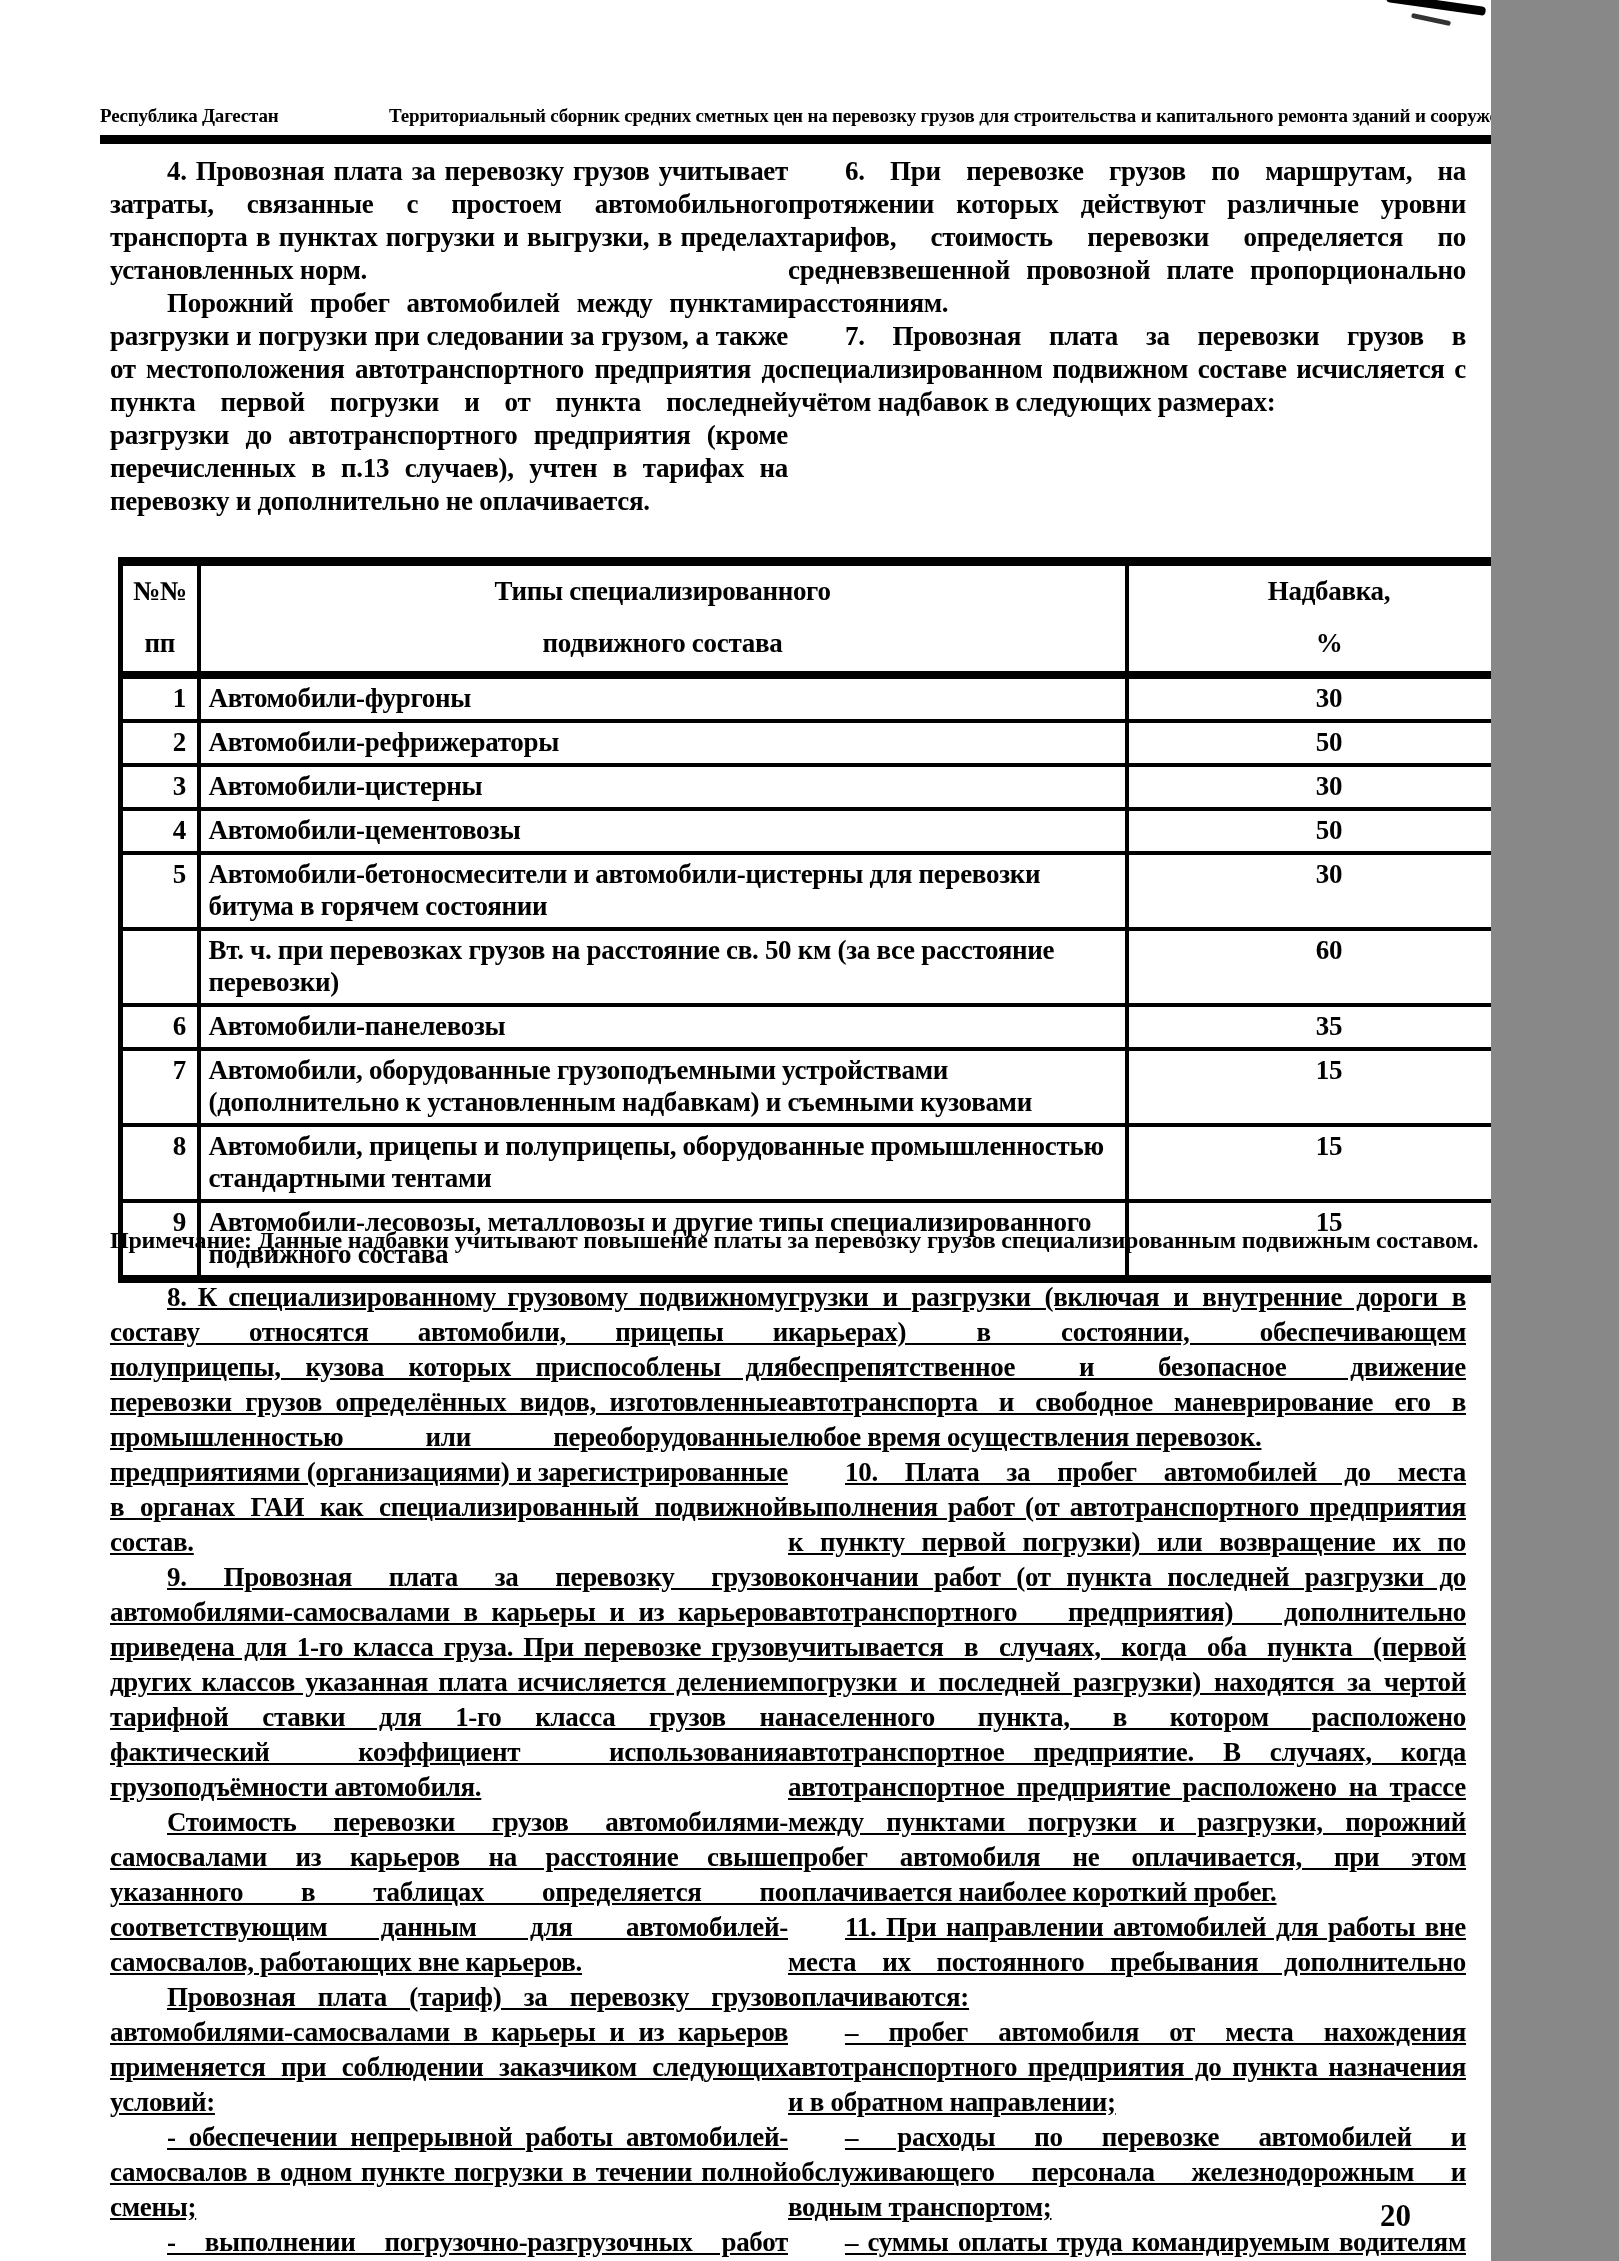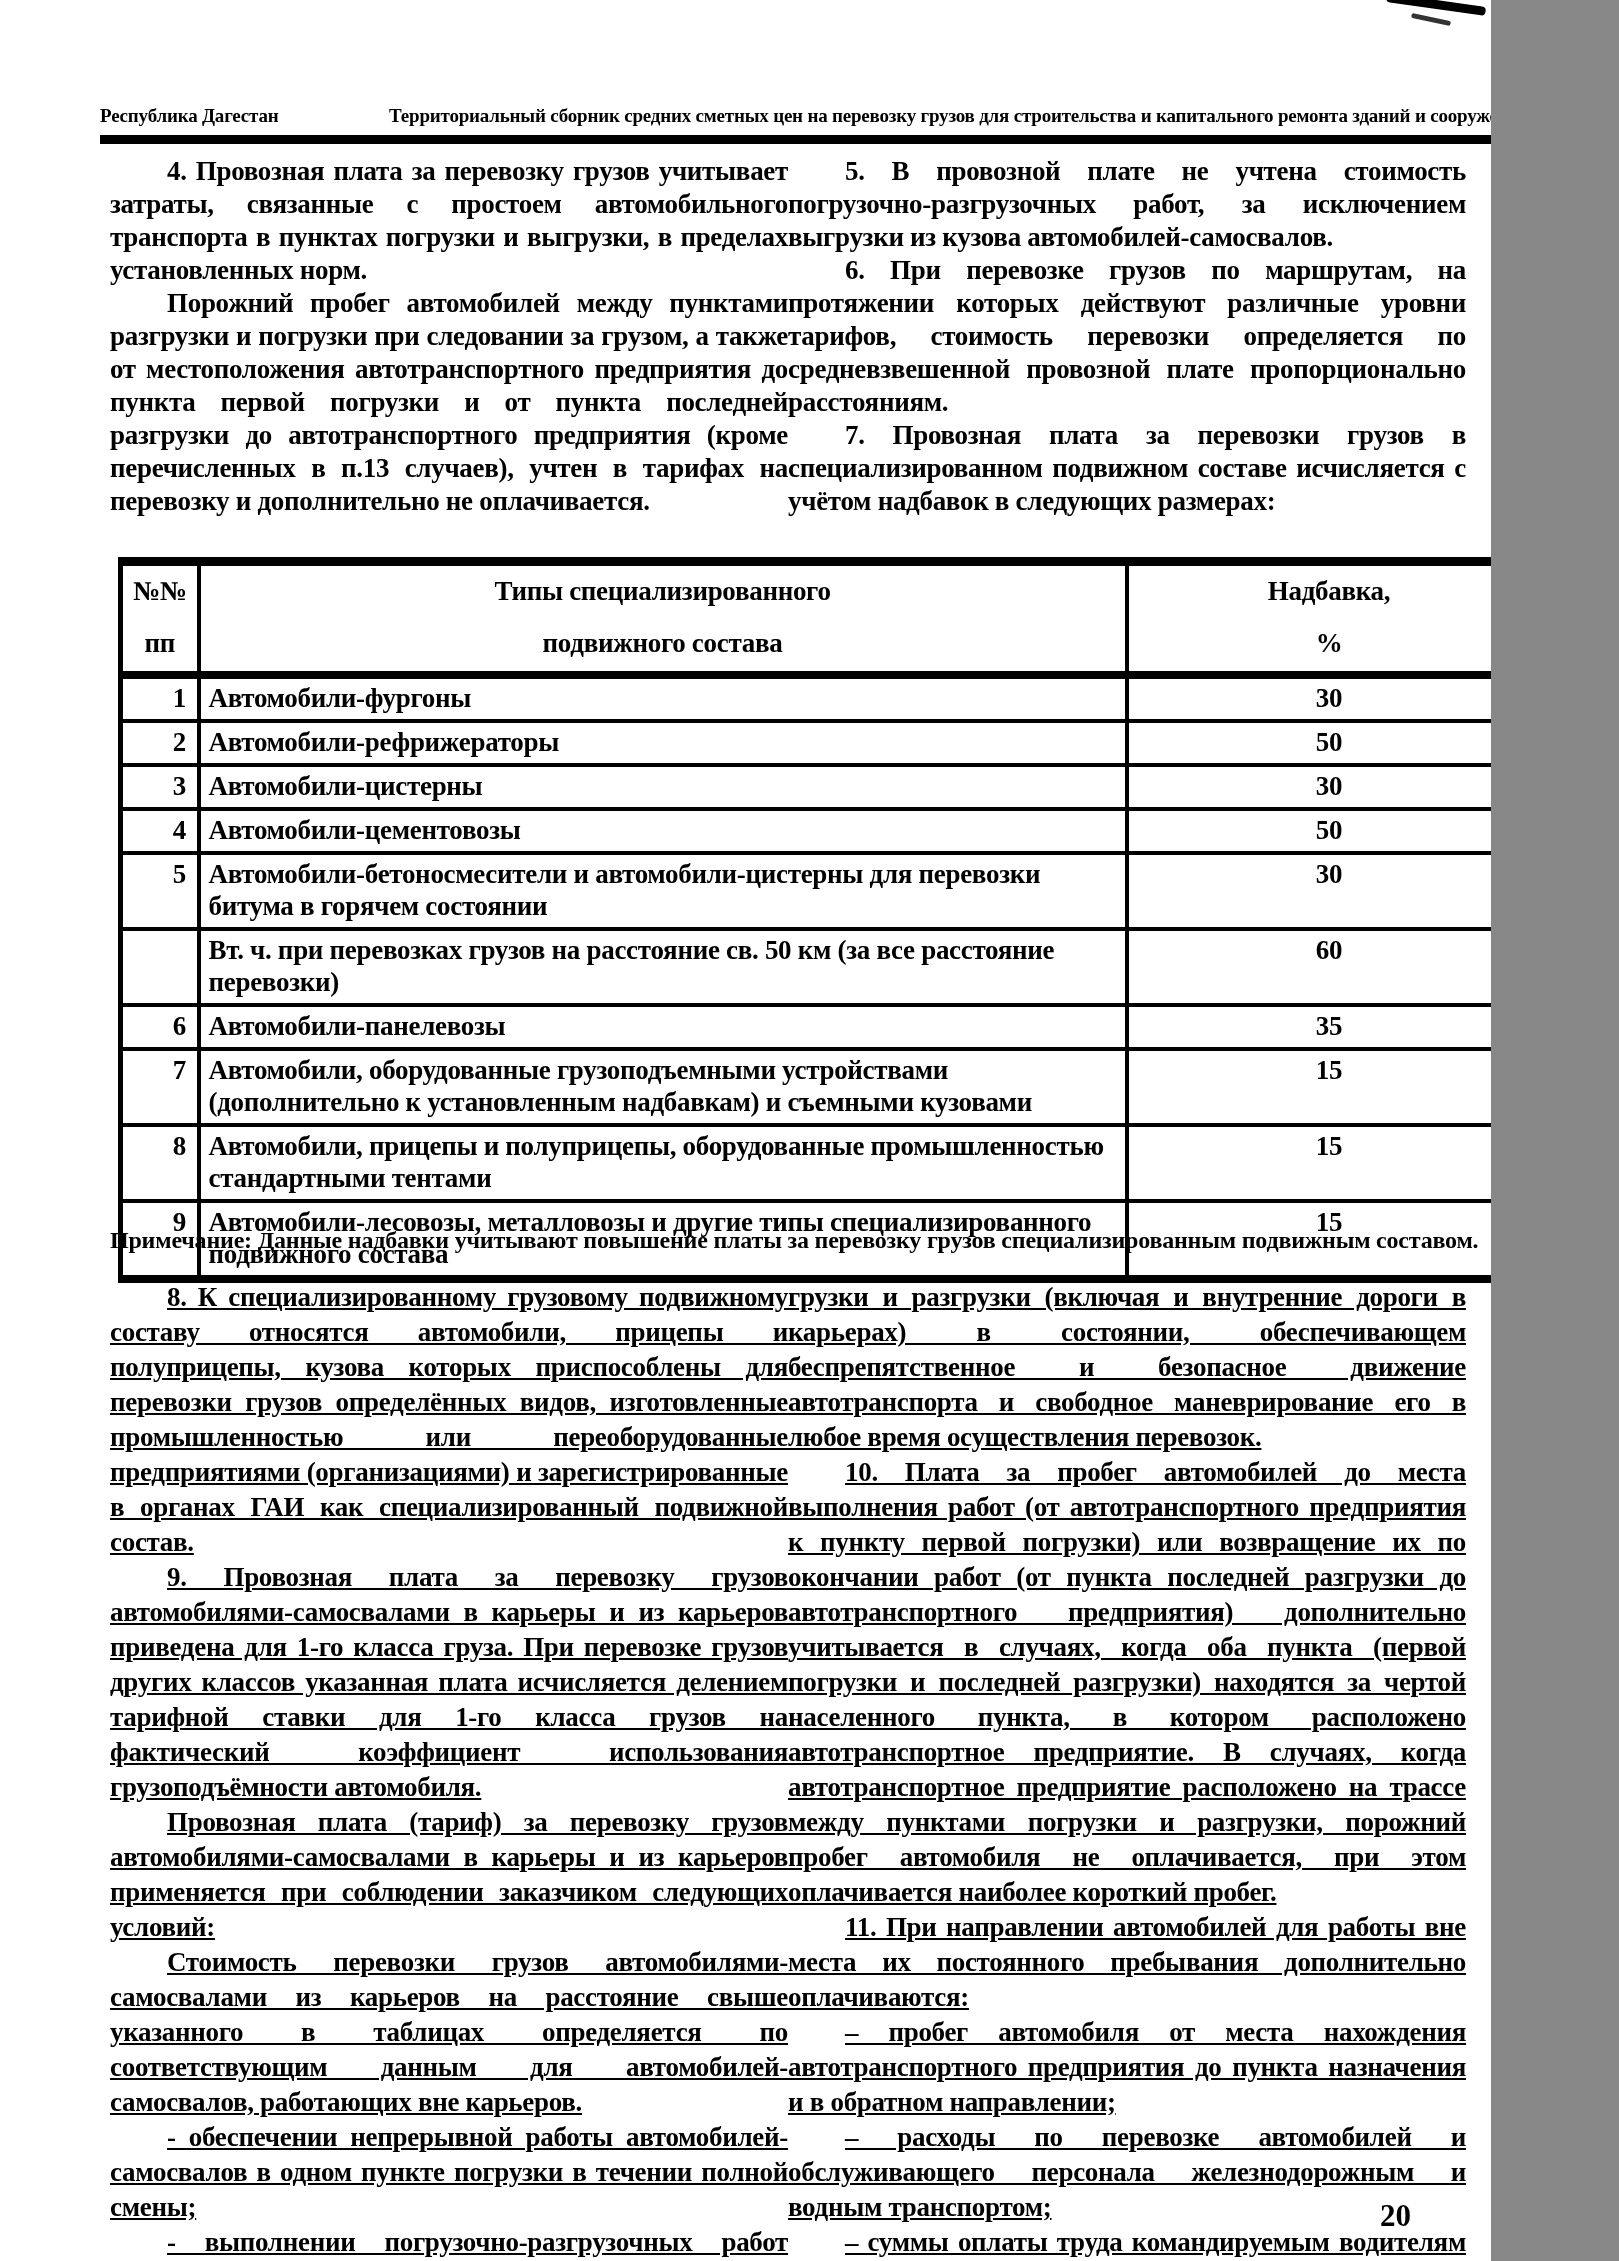--- a/index.html
+++ b/index.html
@@ -102,7 +102,6 @@
       </div>
     <div class="col">
 
-        <p class="para">5. В провозной плате не учтена стоимость погрузочно-разгрузочных работ, за исключением выгрузки из кузова автомобилей-самосвалов.</p>
 
         <p class="para">6. При перевозке грузов по маршрутам, на протяжении которых действуют различные уровни тарифов, стоимость перевозки определяется по средневзвешенной провозной плате пропорционально расстояниям.</p>
 

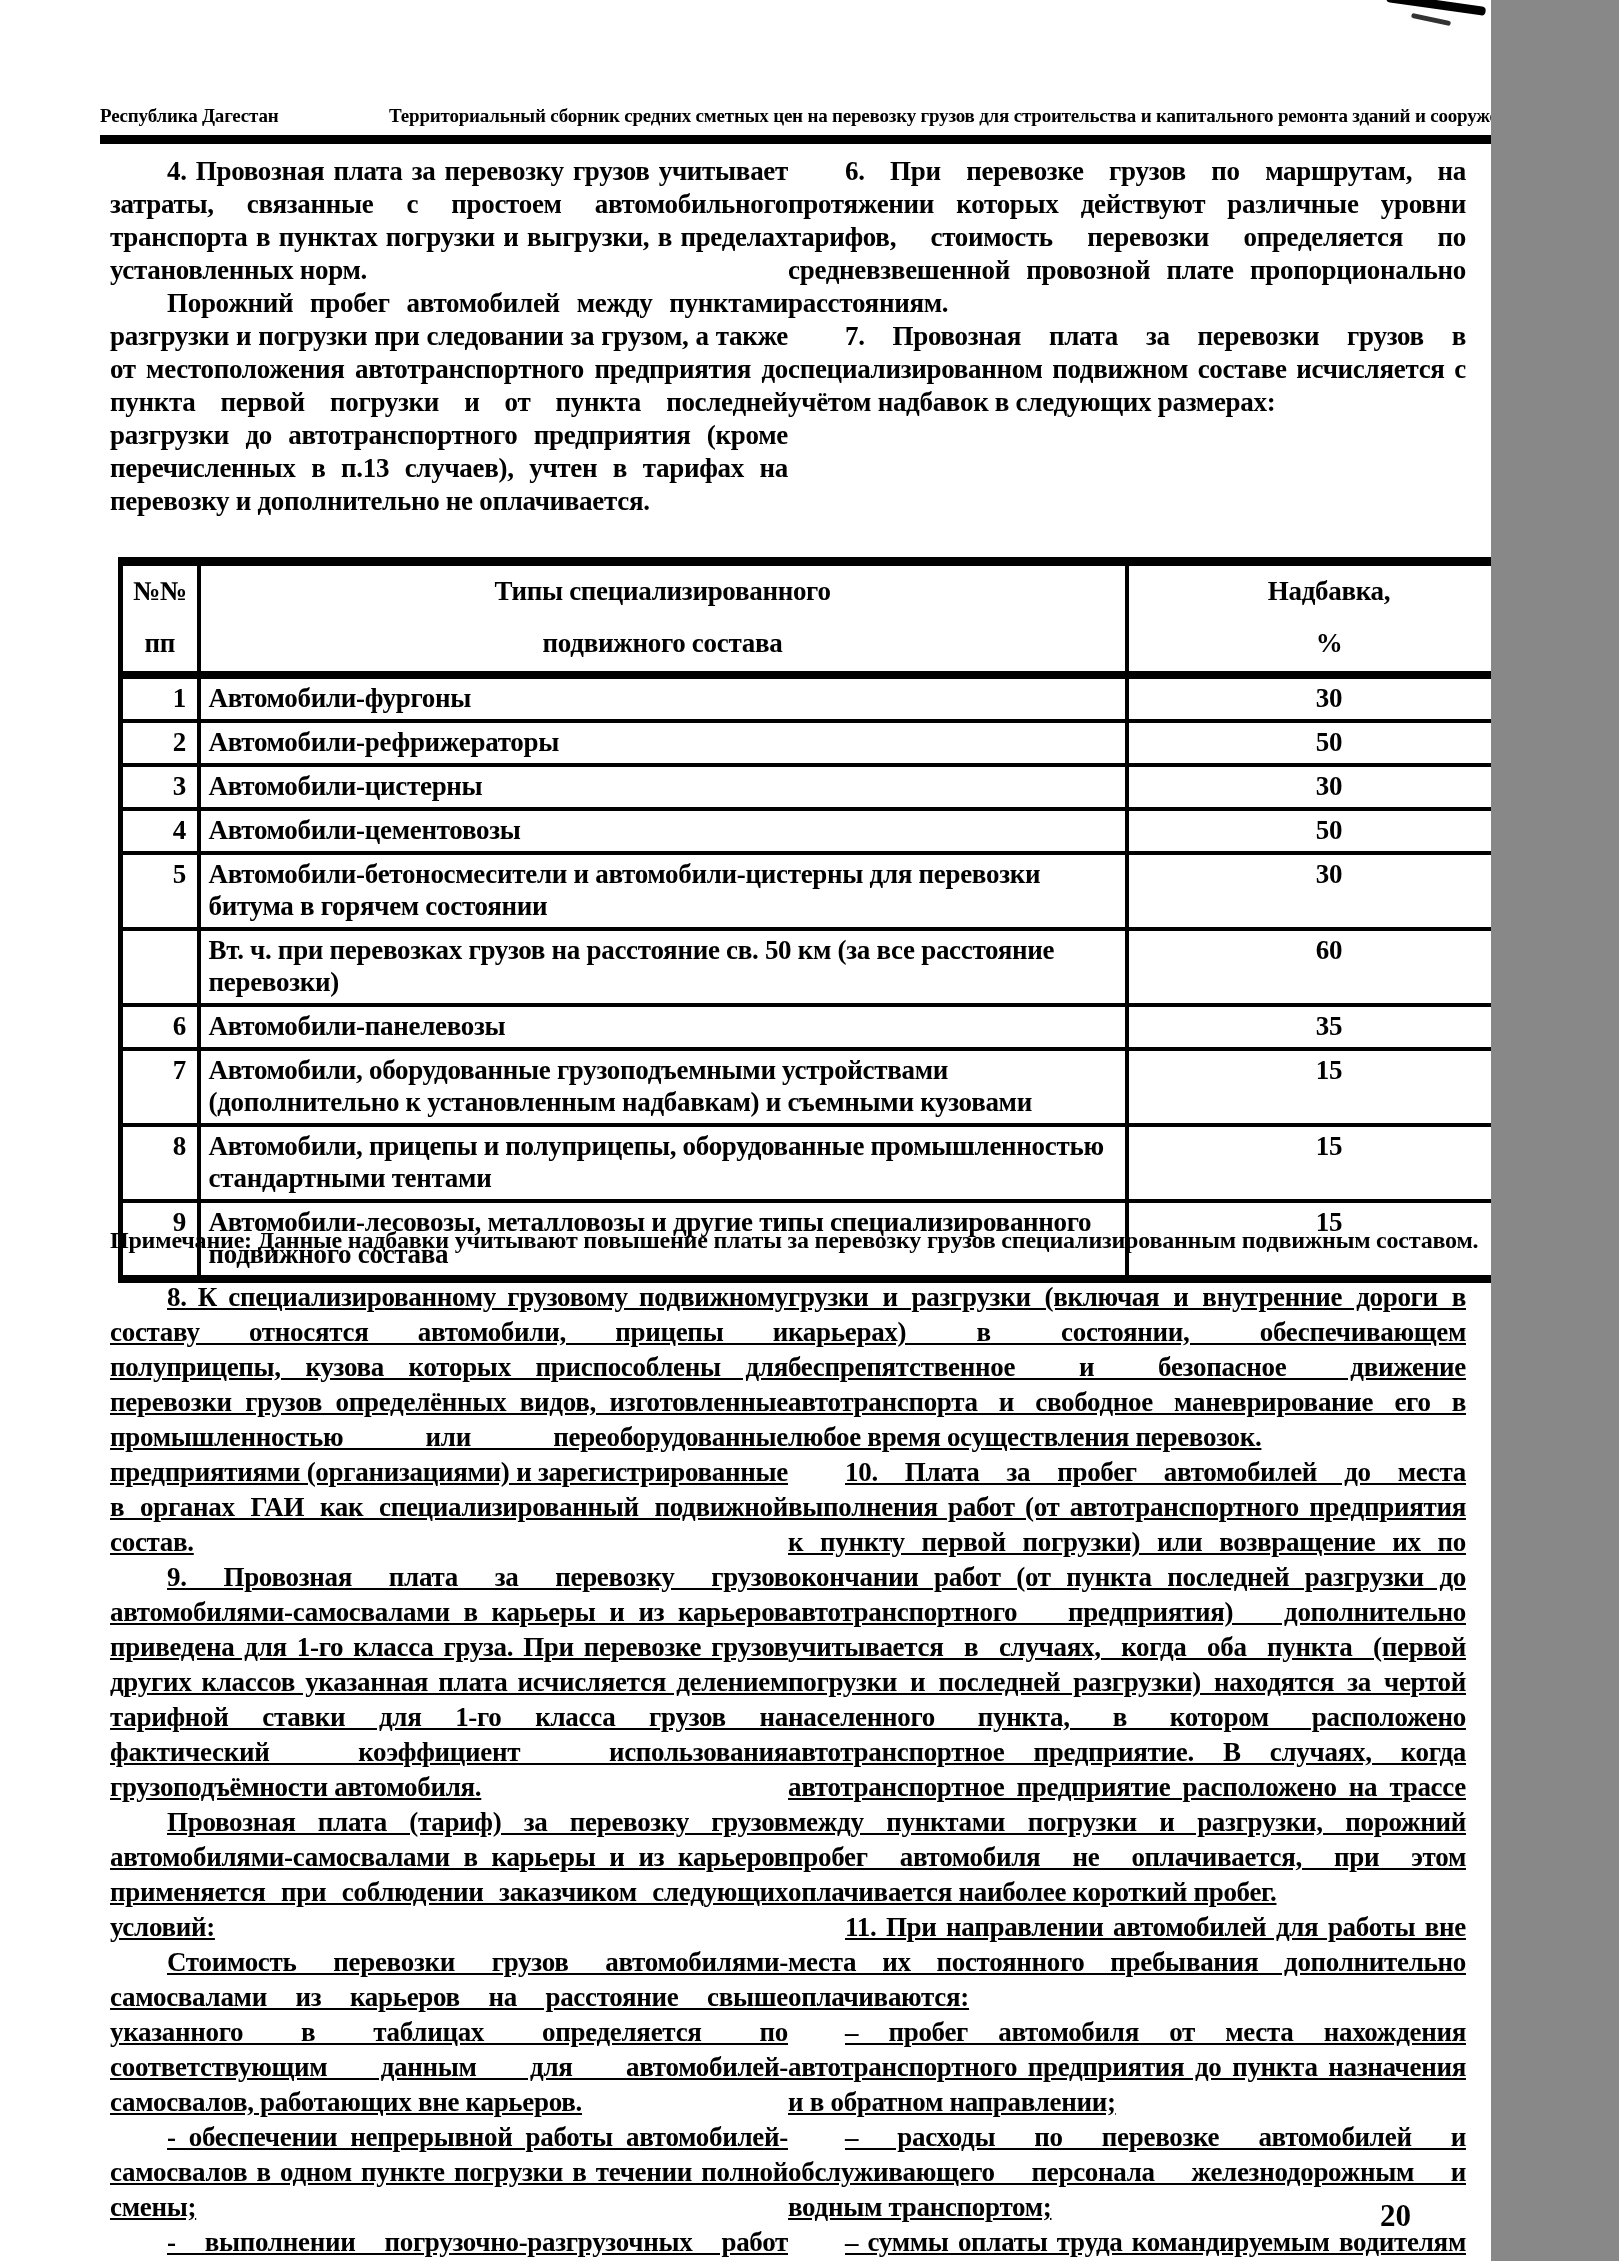--- a/index.html
+++ b/index.html
@@ -204,10 +204,10 @@
 
         <p class="para">9. Провозная плата за перевозку грузов автомобилями-самосвалами в карьеры и из карьеров приведена для 1-го класса груза. При перевозке грузов других классов указанная плата исчисляется делением тарифной ставки для 1-го класса грузов на фактический коэффициент использования грузоподъёмности автомобиля.</p>
 
+        <p class="para">Стоимость перевозки грузов автомобилями-самосвалами из карьеров на расстояние свыше указанного в таблицах определяется по соответствующим данным для автомобилей-самосвалов, работающих вне карьеров.</p>
+
         <p class="para">Провозная плата (тариф) за перевозку грузов автомобилями-самосвалами в карьеры и из карьеров применяется при соблюдении заказчиком следующих условий:</p>
 
-        <p class="para">Стоимость перевозки грузов автомобилями-самосвалами из карьеров на расстояние свыше указанного в таблицах определяется по соответствующим данным для автомобилей-самосвалов, работающих вне карьеров.</p>
-
         <p class="para">- обеспечении непрерывной работы автомобилей-самосвалов в одном пункте погрузки в течении полной смены;</p>
 
         <p class="para">- выполнении погрузочно-разгрузочных работ механизированным способом в пределах норм времени, установленных для автомобилей-самосвалов;</p>

